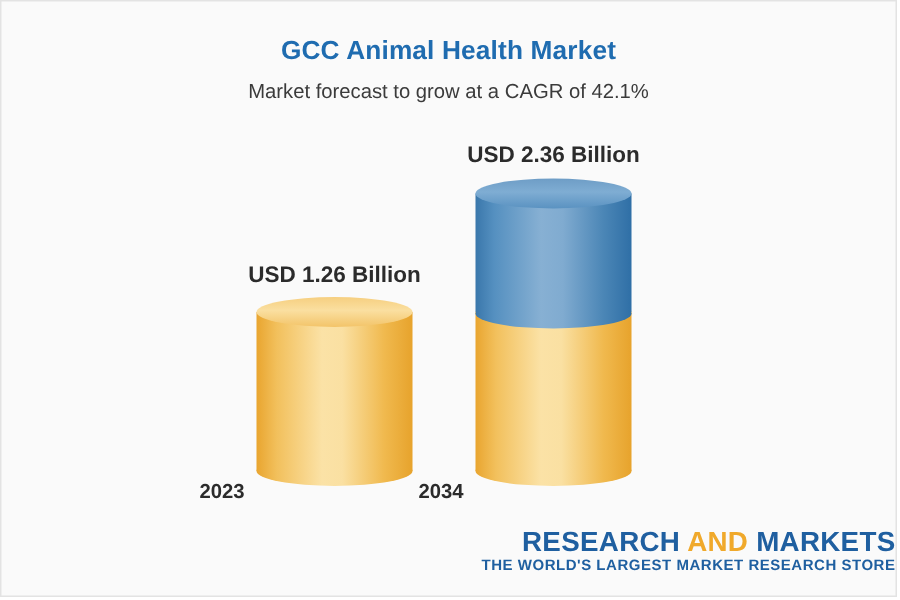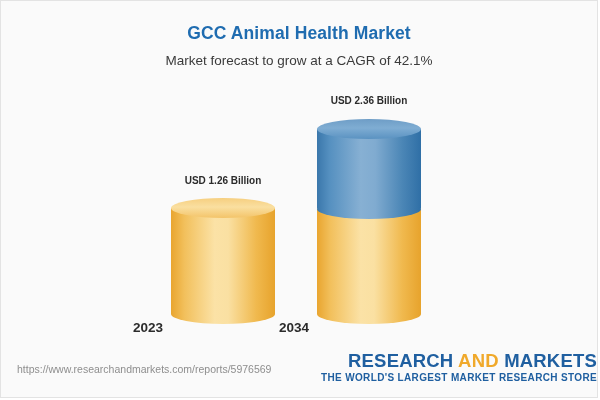--- a/index.html
+++ b/index.html
@@ -69,7 +69,7 @@
     left: 50%;
     transform: translateX(-50%);
     text-align: center;
-    font-size: 10px;
+    font-size: 15px;
     font-weight: bold;
     color: #2b2b2b;
     white-space: nowrap;

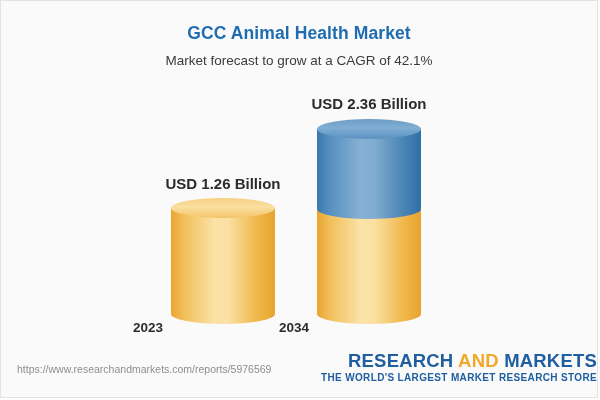--- a/index.html
+++ b/index.html
@@ -225,7 +225,6 @@
 
   </div>
 
-  <div class="footer-url">https://www.researchandmarkets.com/reports/5976569</div>
 
   <div class="logo">
     <div class="logo-main"><span>RESEARCH </span><span class="logo-and">AND </span><span>MARKETS</span></div>

